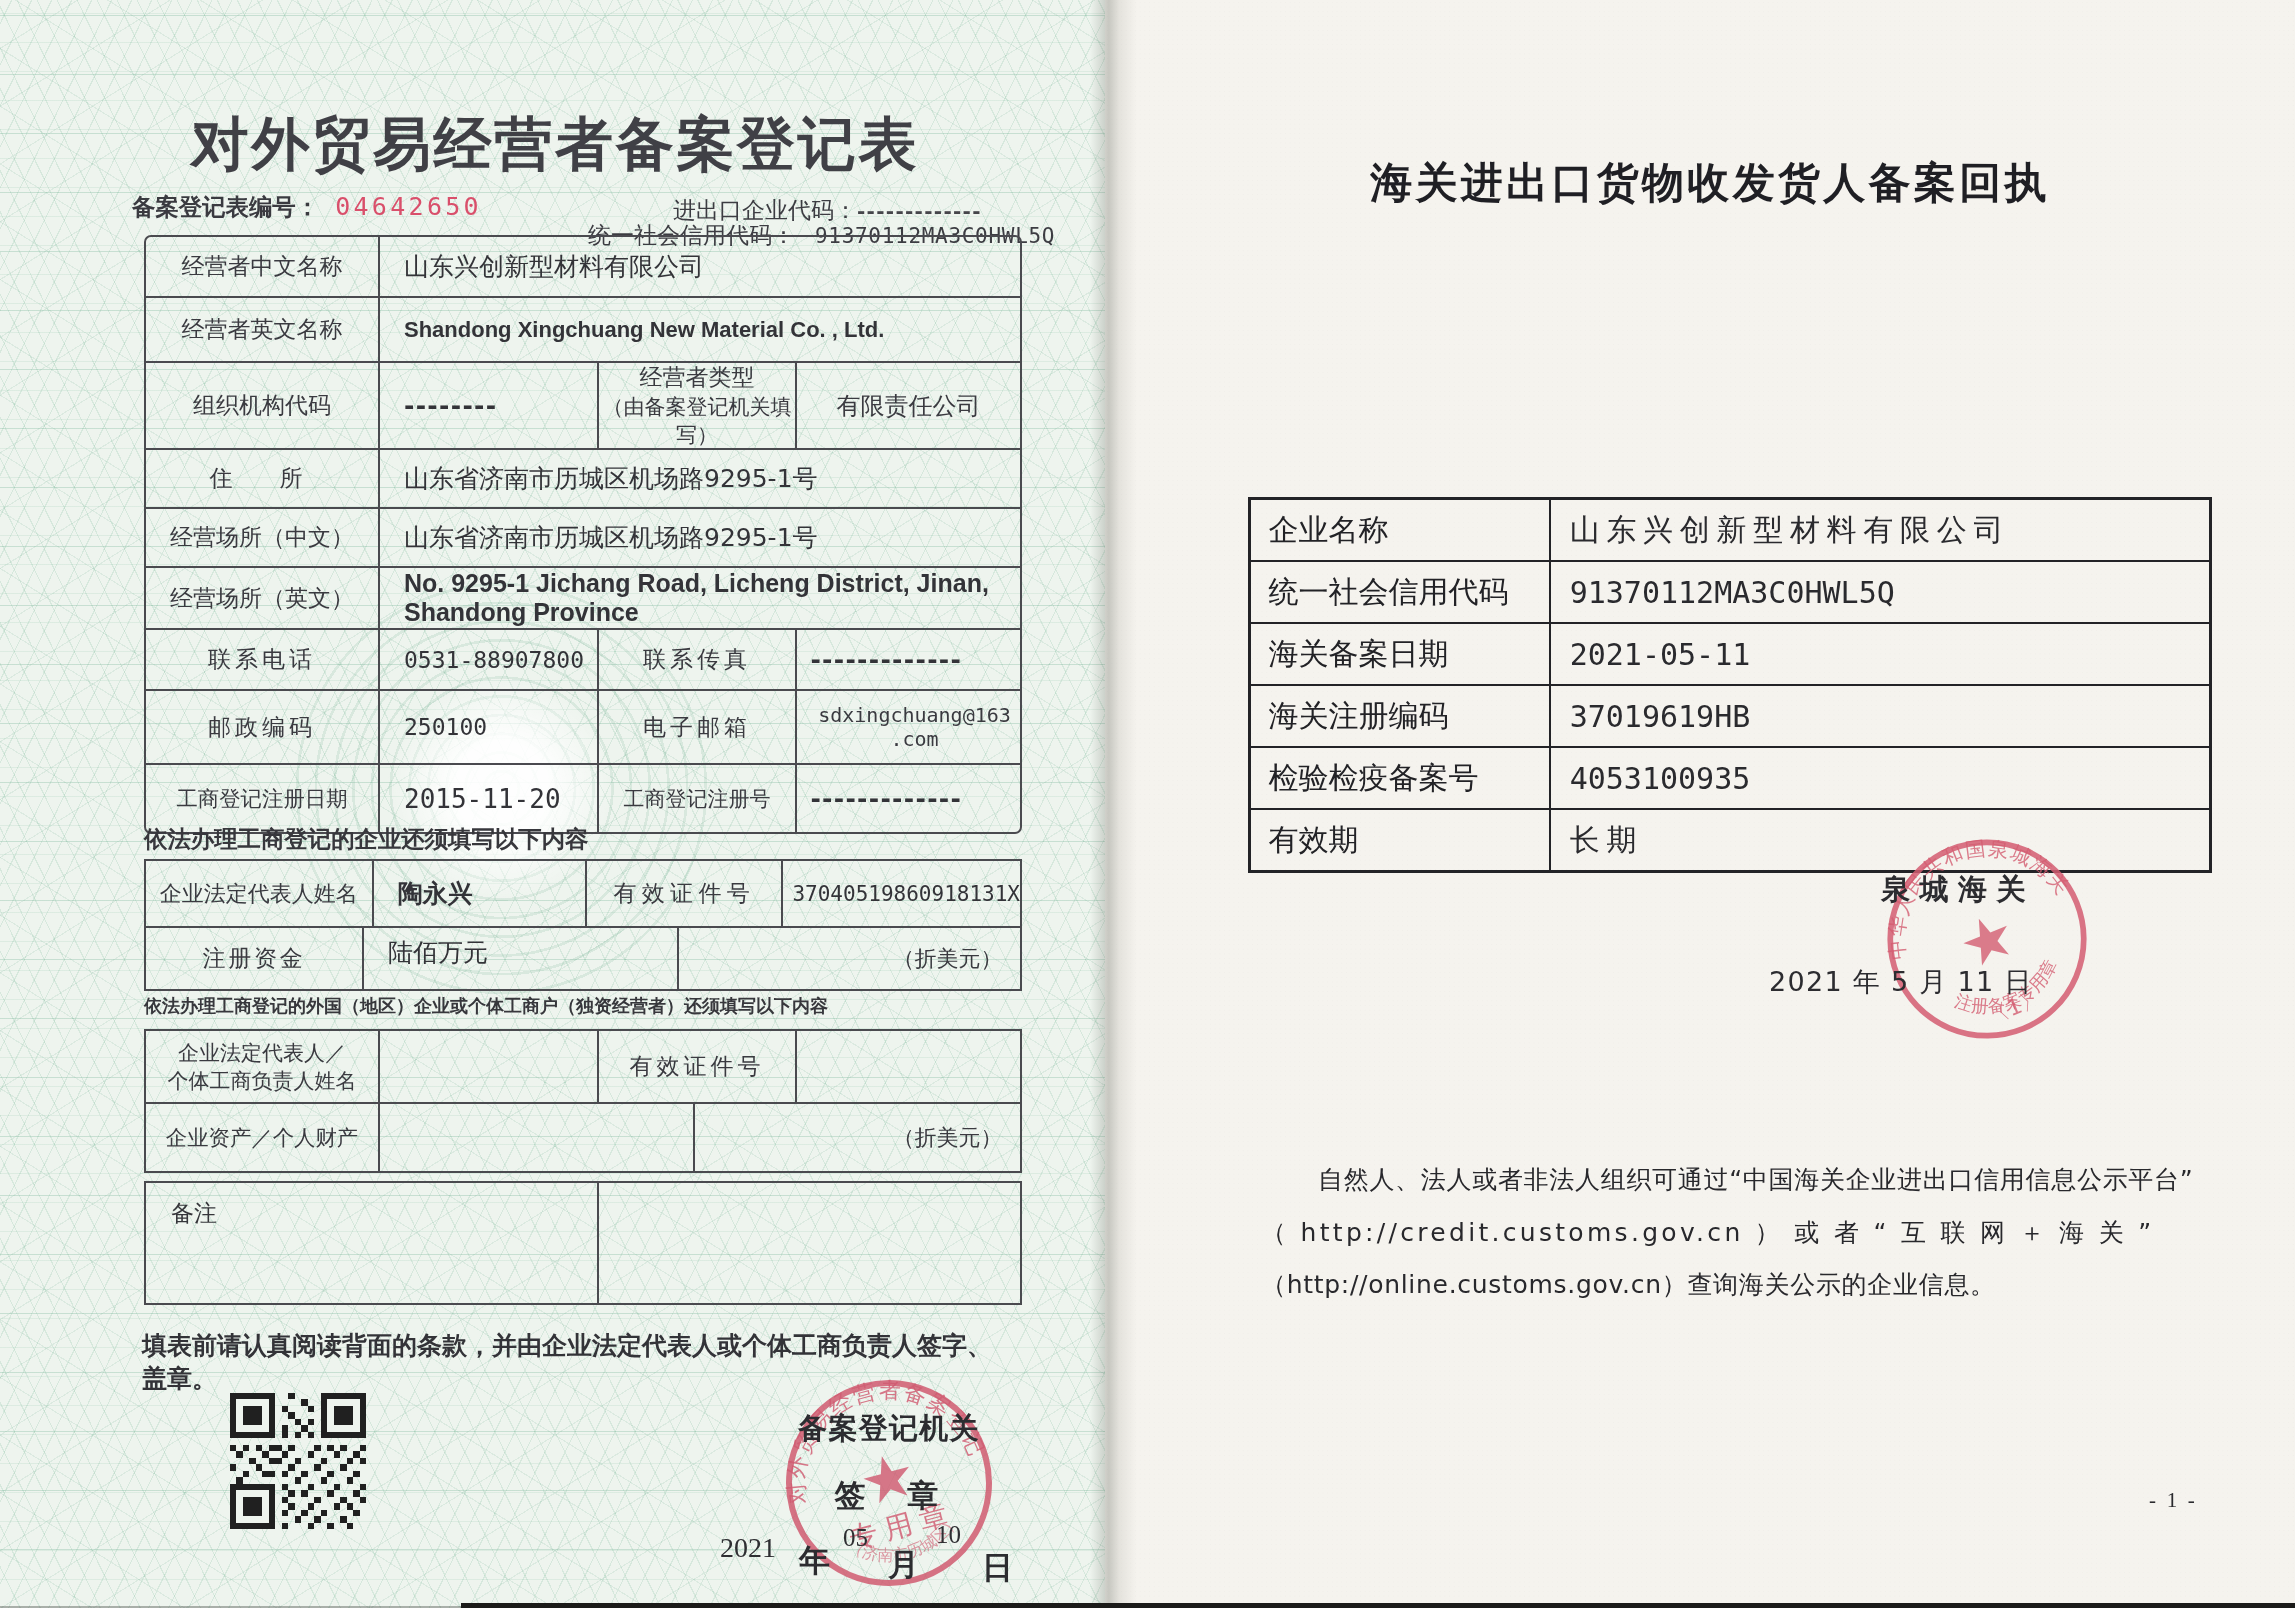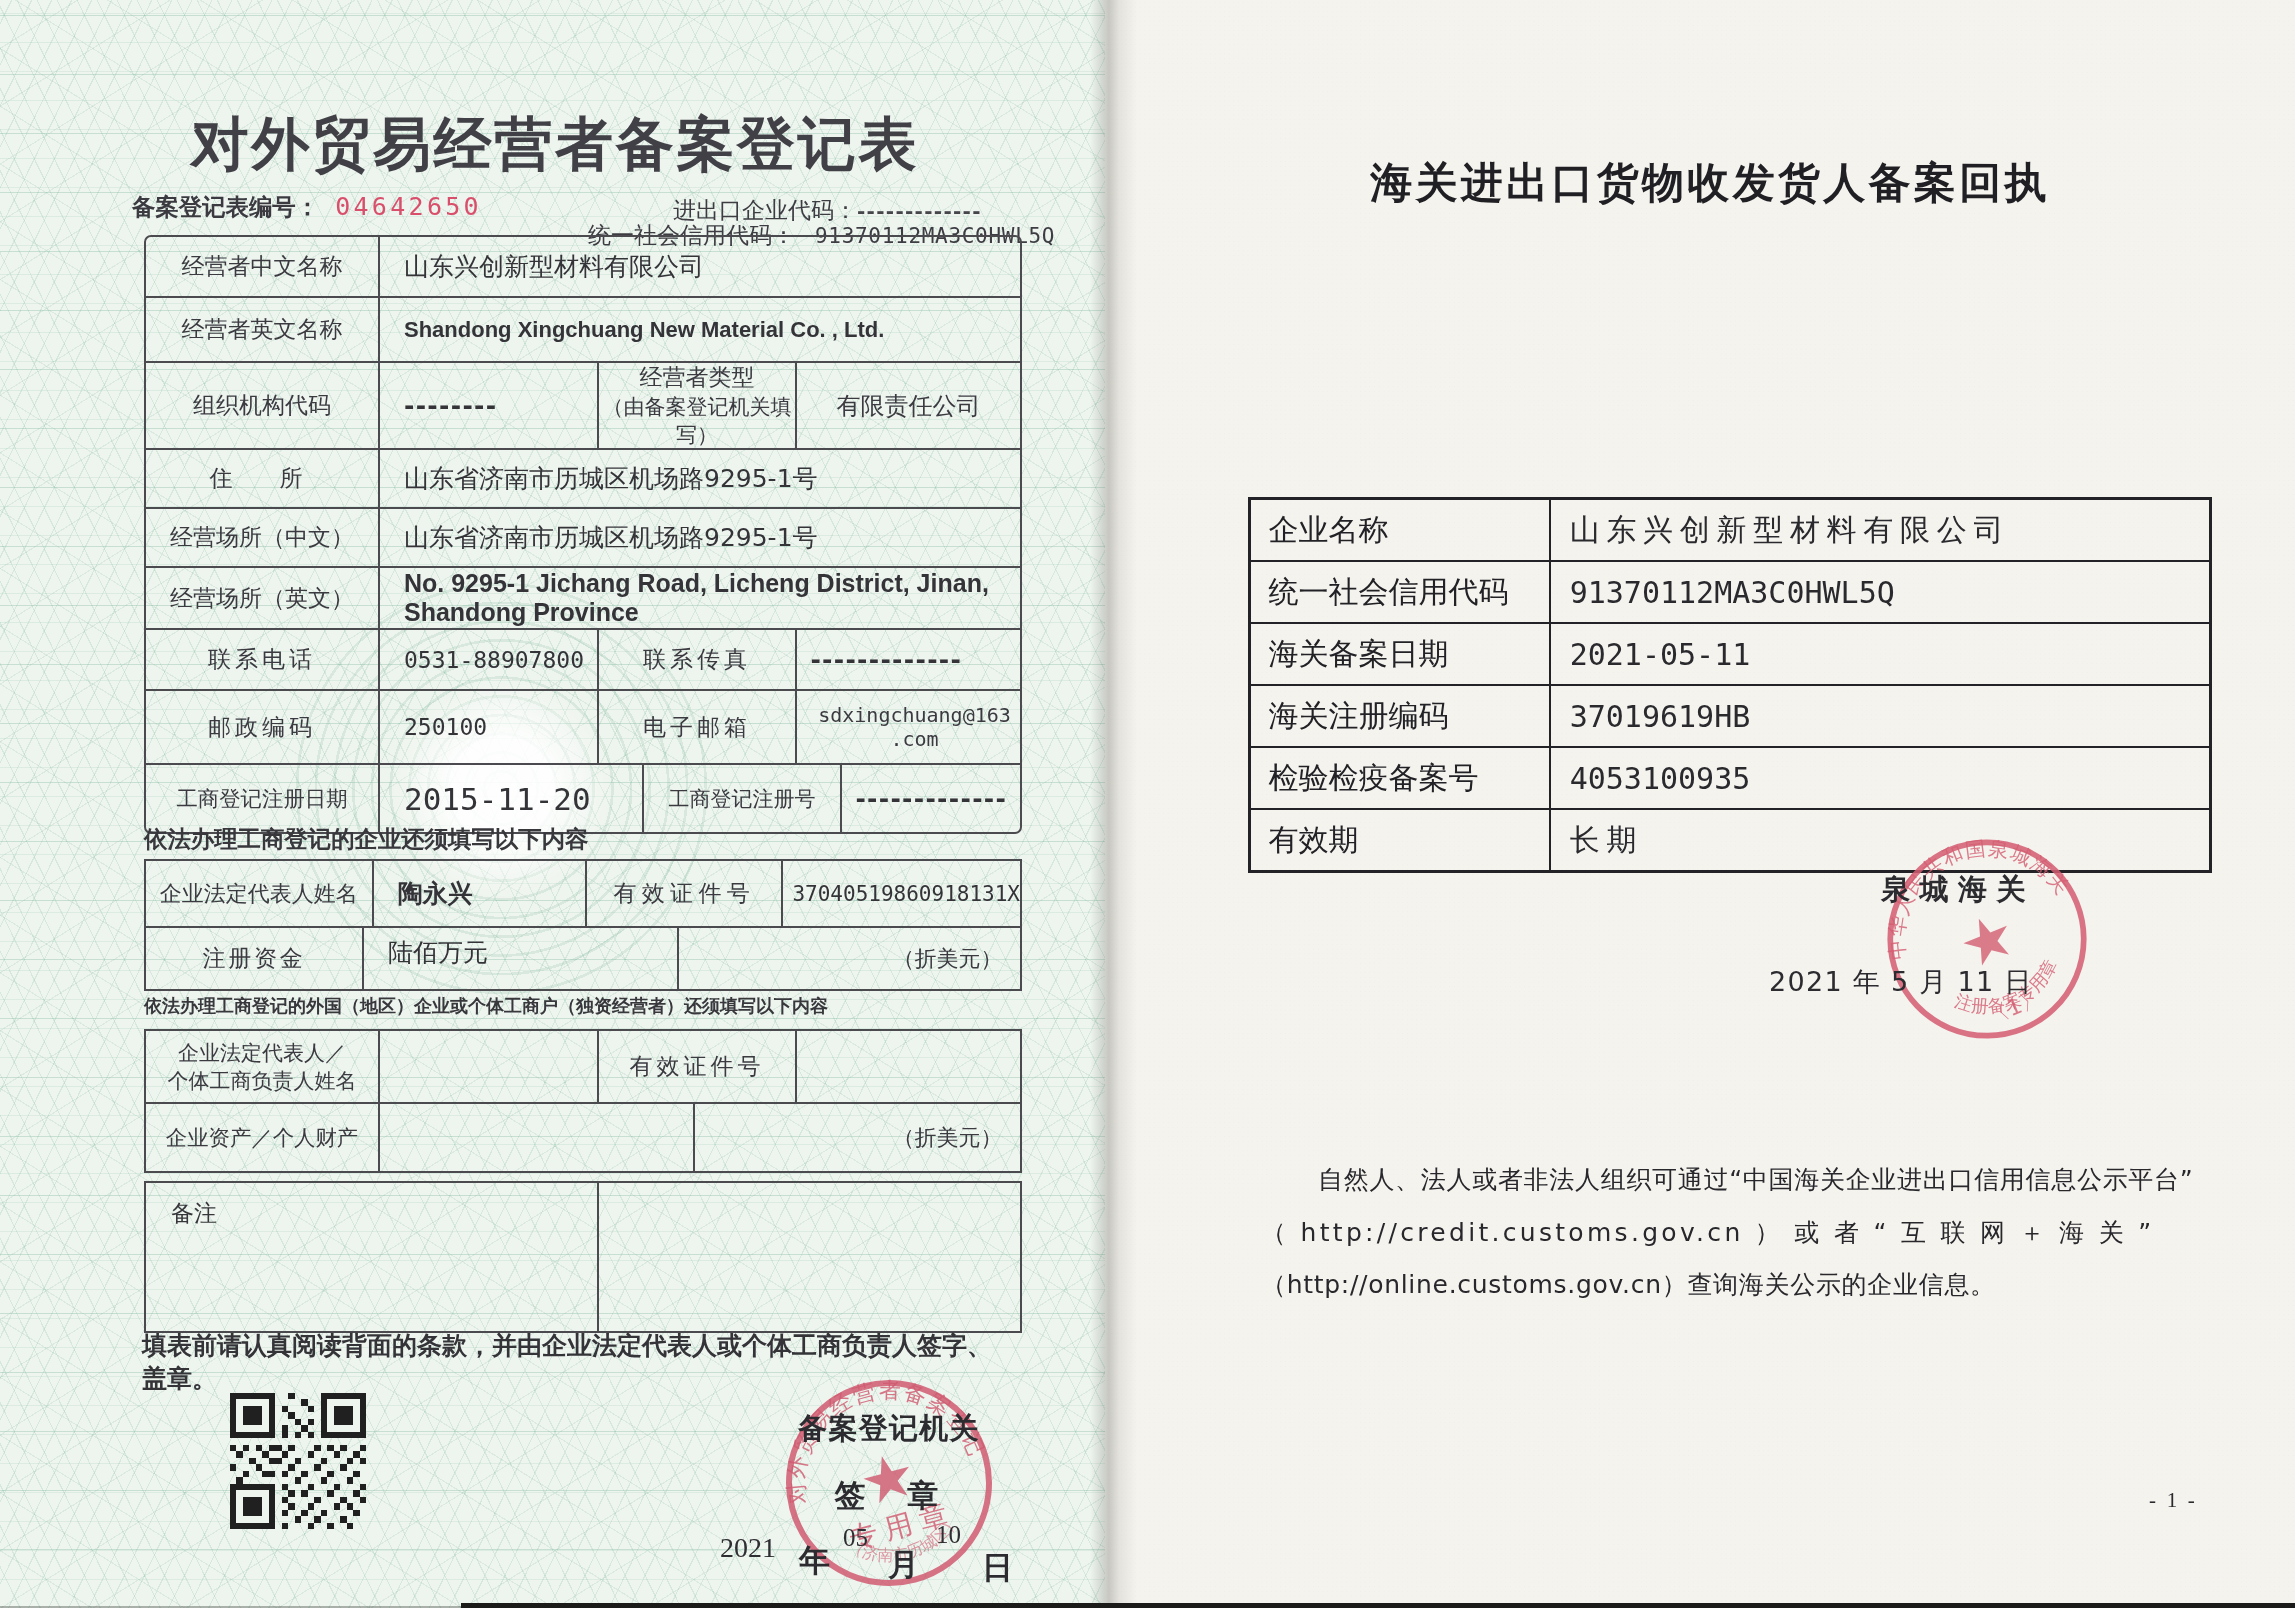--- a/index.html
+++ b/index.html
@@ -140,7 +140,7 @@
       </div>
       <div class="row" style="height:67px">
         <div class="cell c1" style="width:232px;font-size:21.4px">工商登记注册日期</div>
-        <div class="cell val mono" style="width:264px;font-size:31px">2015-11-20</div>
+        <div class="cell val mono" style="width:219px;font-size:26px">2015-11-20</div>
         <div class="cell" style="width:198px;font-size:21px">工商登记注册号</div>
         <div class="cell val dashes" style="flex:1;padding-left:13.4px">-------------</div>
       </div>

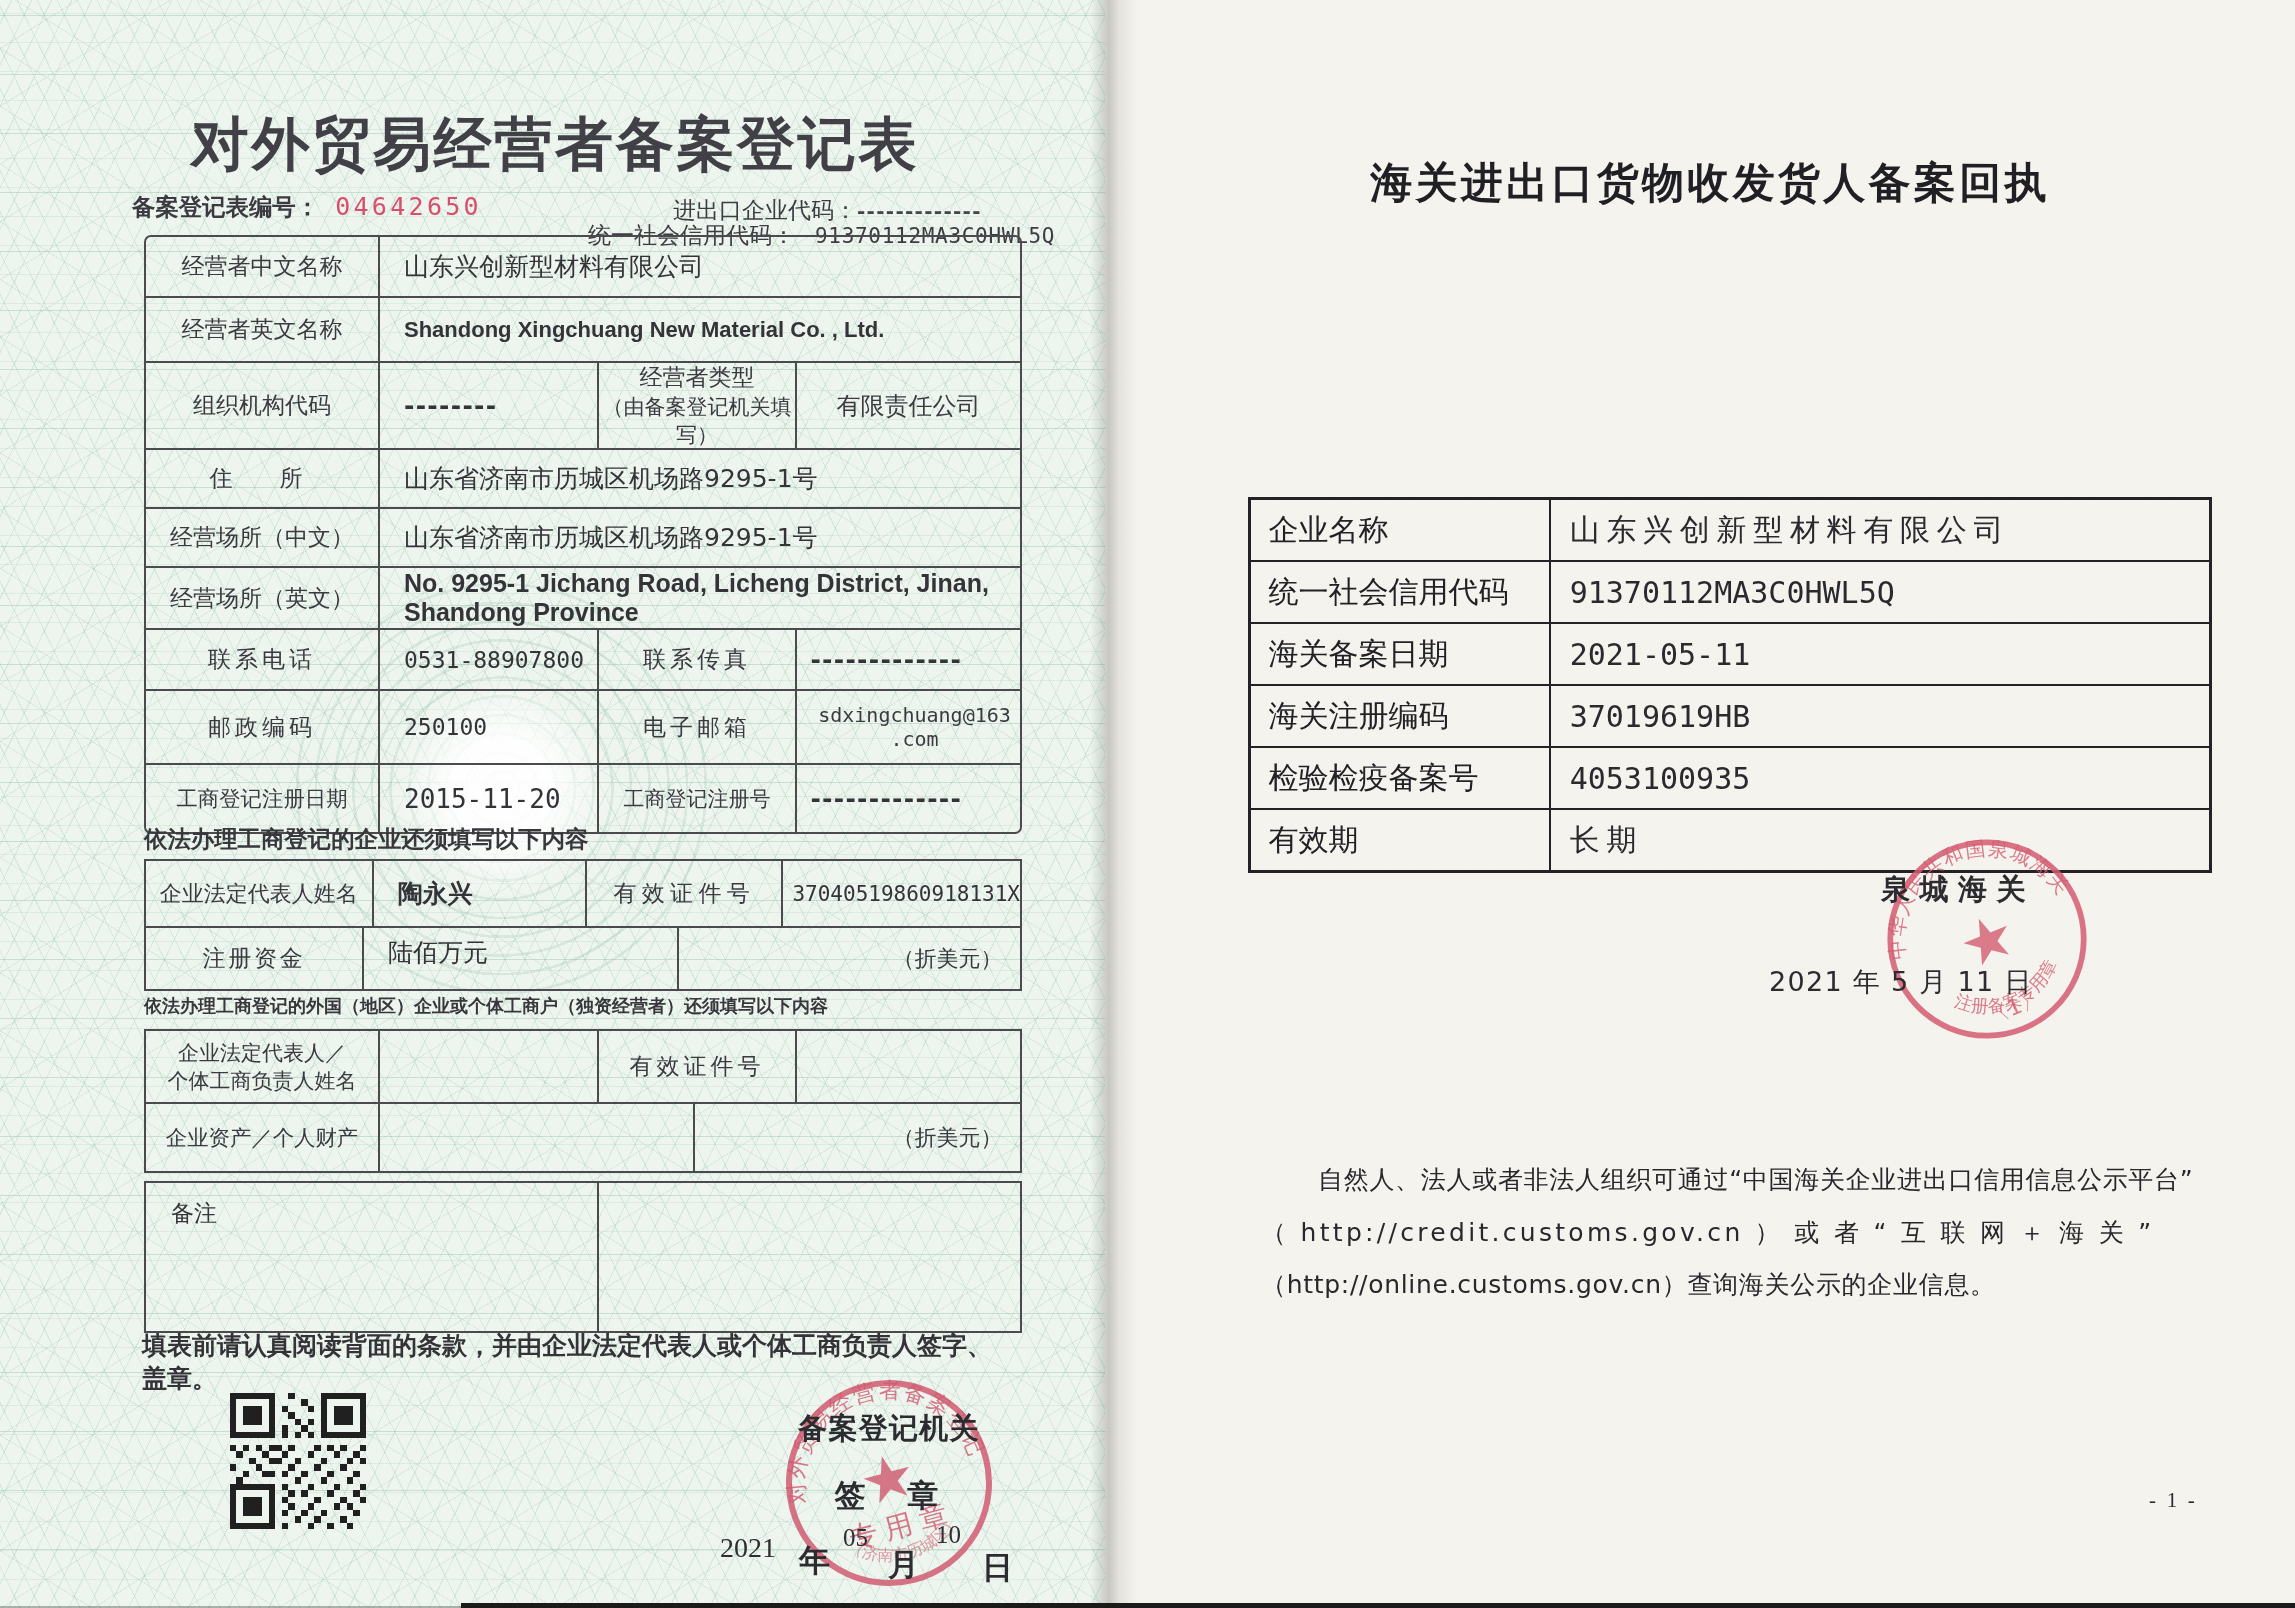--- a/index.html
+++ b/index.html
@@ -40,7 +40,7 @@
   .eng{font-family:"Liberation Sans",sans-serif;font-size:19.4px;}
   .sec-head{font-size:23.4px;font-weight:600;color:#37373c;}
   .note-cell{justify-content:flex-end;padding-right:17.4px;flex-direction:row;align-items:center;font-size:22px;}
-  .remark-box{position:absolute;left:144px;top:1181px;width:878px;height:152px;border:2px solid #4a4a4f;box-sizing:border-box;}
+  .remark-box{position:absolute;left:144px;top:1181px;width:878px;height:124px;border:2px solid #4a4a4f;box-sizing:border-box;}
   .remark-div{position:absolute;left:451px;top:0;width:2px;height:100%;background:#4a4a4f;}
   .remark-label{position:absolute;left:25px;top:14.7px;font-size:23px;}
   .lp-footer{position:absolute;left:142px;top:1329px;width:862px;font-size:25px;font-weight:600;color:#333338;}

